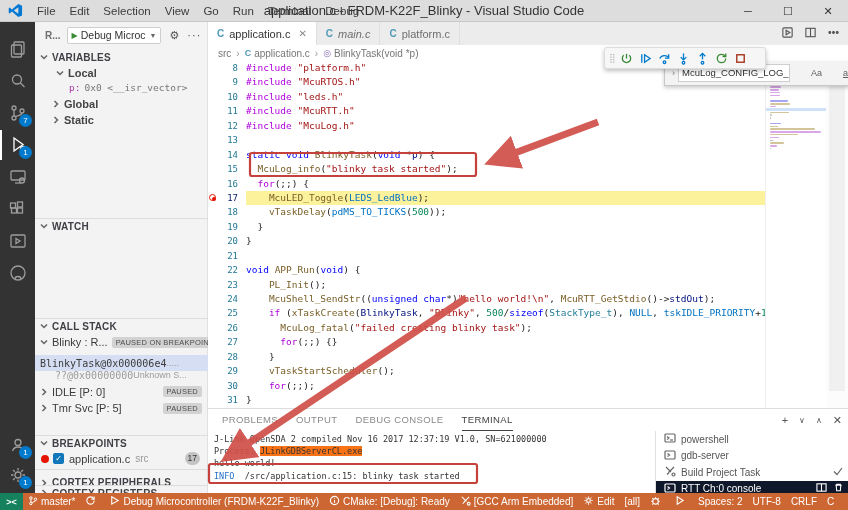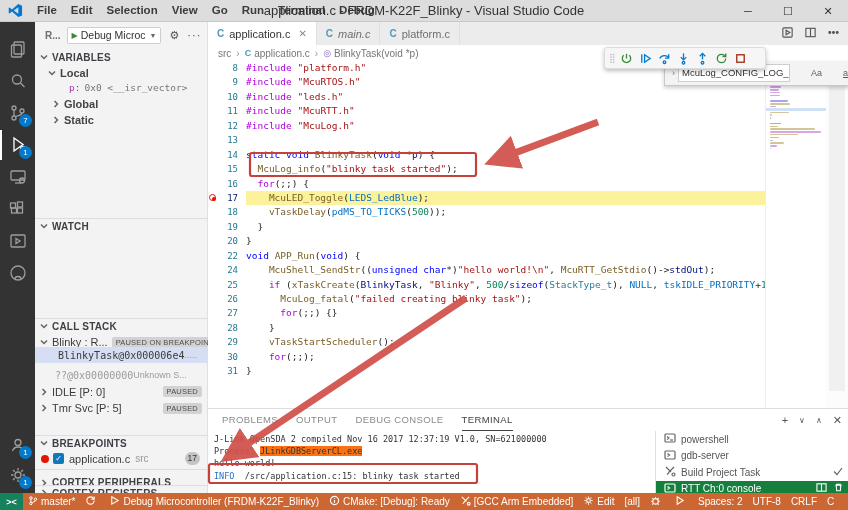--- a/index.html
+++ b/index.html
@@ -10,7 +10,7 @@
   .titlebar{position:absolute;left:0;top:0;width:848px;height:22px;background:#dddddd;
     border-bottom:1px solid #c8c8c8;display:flex;align-items:center;z-index:30;}
   .vslogo{width:15px;height:15px;margin:0 7px 0 8px;}
-  .menubar{display:flex;align-items:flex-end;height:100%;font-weight:bold;}
+  .menubar{display:flex;align-items:flex-start;height:100%;}
   .menu-item{padding:0 7px;font-size:11.5px;color:#3c3c3c;line-height:22px;cursor:default;}
   .win-title{position:absolute;left:50%;transform:translateX(-50%);font-size:13px;color:#333;white-space:nowrap;}
   .win-controls{position:absolute;right:0;top:0;height:22px;display:flex;}

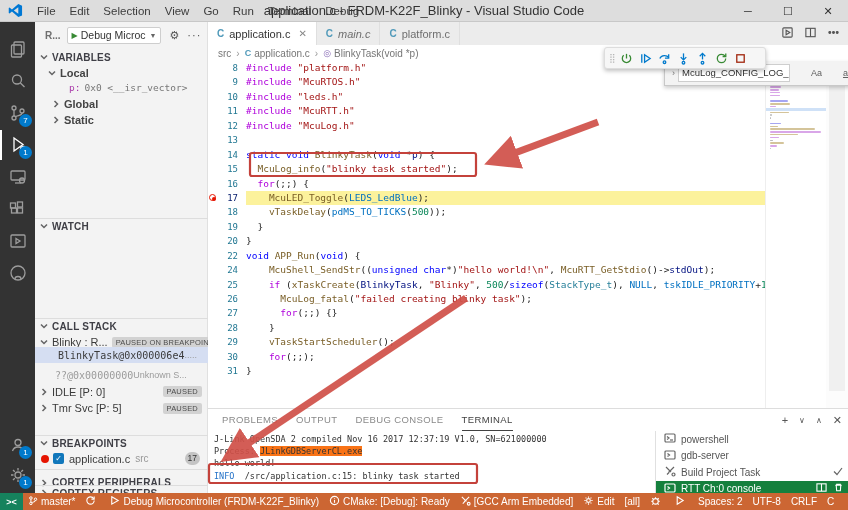--- a/index.html
+++ b/index.html
@@ -245,7 +245,7 @@
           </svg></span>
       <span>VARIABLES</span>
     </div>
-    <div class="sb-row" style="top:44px;height:13px;padding-left:8px;">
+    <div class="sb-row" style="top:44px;height:13px;padding-left:16px;">
       <span class="chev"><svg viewBox="0 0 10 10">
             <polyline points="2,3.5 5,6.5 8,3.5"></polyline>
           </svg></span>

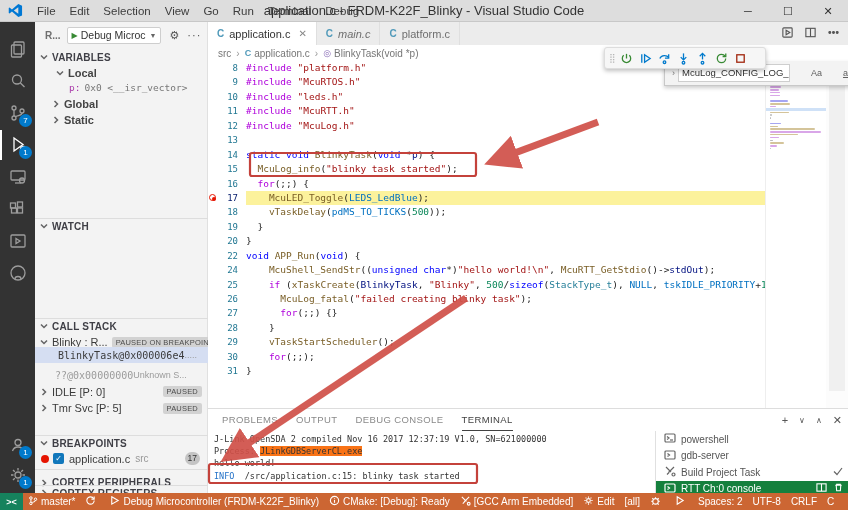--- a/index.html
+++ b/index.html
@@ -395,6 +395,7 @@
         <div class="code-row"><div class="bp-col"></div><div class="ln">18</div><div class="ltext"><span class="tk-p">    </span><span class="tk-f">vTaskDelay</span><span class="tk-p">(</span><span class="tk-c">pdMS_TO_TICKS</span><span class="tk-p">(</span><span class="tk-n">500</span><span class="tk-p">));</span></div></div>
         <div class="code-row"><div class="bp-col"></div><div class="ln">19</div><div class="ltext"><span class="tk-p">  }</span></div></div>
         <div class="code-row"><div class="bp-col"></div><div class="ln">20</div><div class="ltext"><span class="tk-p">}</span></div></div>
+        <div class="code-row"><div class="bp-col"></div><div class="ln">21</div><div class="ltext"></div></div>
         <div class="code-row"><div class="bp-col"></div><div class="ln">22</div><div class="ltext"><span class="tk-k">void</span><span class="tk-p"> </span><span class="tk-f">APP_Run</span><span class="tk-p">(</span><span class="tk-k">void</span><span class="tk-p">) {</span></div></div>
         <div class="code-row"><div class="bp-col"></div><div class="ln">24</div><div class="ltext"><span class="tk-p">    </span><span class="tk-f">McuShell_SendStr</span><span class="tk-p">((</span><span class="tk-k">unsigned</span><span class="tk-p"> </span><span class="tk-k">char</span><span class="tk-p">*)</span><span class="tk-s">"hello world!\n"</span><span class="tk-p">, </span><span class="tk-f">McuRTT_GetStdio</span><span class="tk-p">()-&gt;</span><span class="tk-v">stdOut</span><span class="tk-p">);</span></div></div>
         <div class="code-row"><div class="bp-col"></div><div class="ln">25</div><div class="ltext"><span class="tk-p">    </span><span class="tk-d">if</span><span class="tk-p"> (</span><span class="tk-f">xTaskCreate</span><span class="tk-p">(</span><span class="tk-v">BlinkyTask</span><span class="tk-p">, </span><span class="tk-s">"Blinky"</span><span class="tk-p">, </span><span class="tk-n">500</span><span class="tk-p">/</span><span class="tk-k">sizeof</span><span class="tk-p">(</span><span class="tk-t">StackType_t</span><span class="tk-p">), </span><span class="tk-c">NULL</span><span class="tk-p">, </span><span class="tk-c">tskIDLE_PRIORITY</span><span class="tk-p">+</span><span class="tk-n">1</span></div></div>

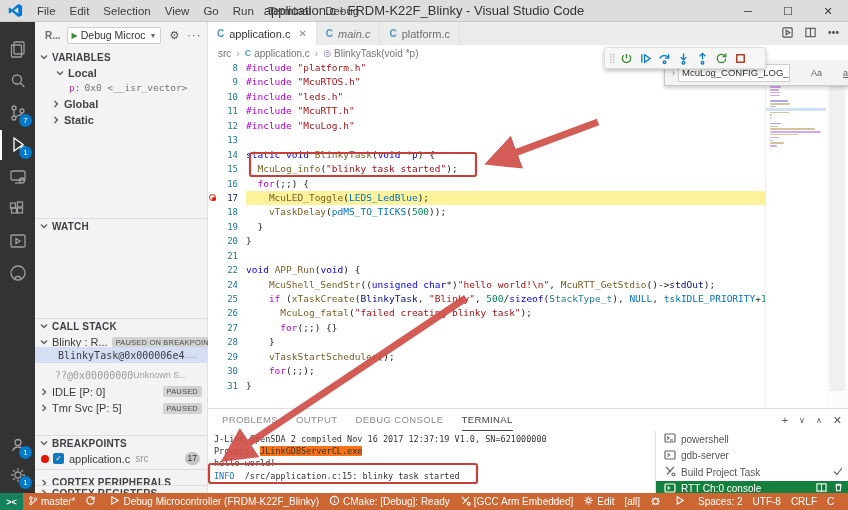--- a/index.html
+++ b/index.html
@@ -397,6 +397,7 @@
         <div class="code-row"><div class="bp-col"></div><div class="ln">20</div><div class="ltext"><span class="tk-p">}</span></div></div>
         <div class="code-row"><div class="bp-col"></div><div class="ln">21</div><div class="ltext"></div></div>
         <div class="code-row"><div class="bp-col"></div><div class="ln">22</div><div class="ltext"><span class="tk-k">void</span><span class="tk-p"> </span><span class="tk-f">APP_Run</span><span class="tk-p">(</span><span class="tk-k">void</span><span class="tk-p">) {</span></div></div>
+        <div class="code-row"><div class="bp-col"></div><div class="ln">23</div><div class="ltext"><span class="tk-p">    </span><span class="tk-f">PL_Init</span><span class="tk-p">();</span></div></div>
         <div class="code-row"><div class="bp-col"></div><div class="ln">24</div><div class="ltext"><span class="tk-p">    </span><span class="tk-f">McuShell_SendStr</span><span class="tk-p">((</span><span class="tk-k">unsigned</span><span class="tk-p"> </span><span class="tk-k">char</span><span class="tk-p">*)</span><span class="tk-s">"hello world!\n"</span><span class="tk-p">, </span><span class="tk-f">McuRTT_GetStdio</span><span class="tk-p">()-&gt;</span><span class="tk-v">stdOut</span><span class="tk-p">);</span></div></div>
         <div class="code-row"><div class="bp-col"></div><div class="ln">25</div><div class="ltext"><span class="tk-p">    </span><span class="tk-d">if</span><span class="tk-p"> (</span><span class="tk-f">xTaskCreate</span><span class="tk-p">(</span><span class="tk-v">BlinkyTask</span><span class="tk-p">, </span><span class="tk-s">"Blinky"</span><span class="tk-p">, </span><span class="tk-n">500</span><span class="tk-p">/</span><span class="tk-k">sizeof</span><span class="tk-p">(</span><span class="tk-t">StackType_t</span><span class="tk-p">), </span><span class="tk-c">NULL</span><span class="tk-p">, </span><span class="tk-c">tskIDLE_PRIORITY</span><span class="tk-p">+</span><span class="tk-n">1</span></div></div>
         <div class="code-row"><div class="bp-col"></div><div class="ln">26</div><div class="ltext"><span class="tk-p">      </span><span class="tk-f">McuLog_fatal</span><span class="tk-p">(</span><span class="tk-s">"failed creating blinky task"</span><span class="tk-p">);</span></div></div>

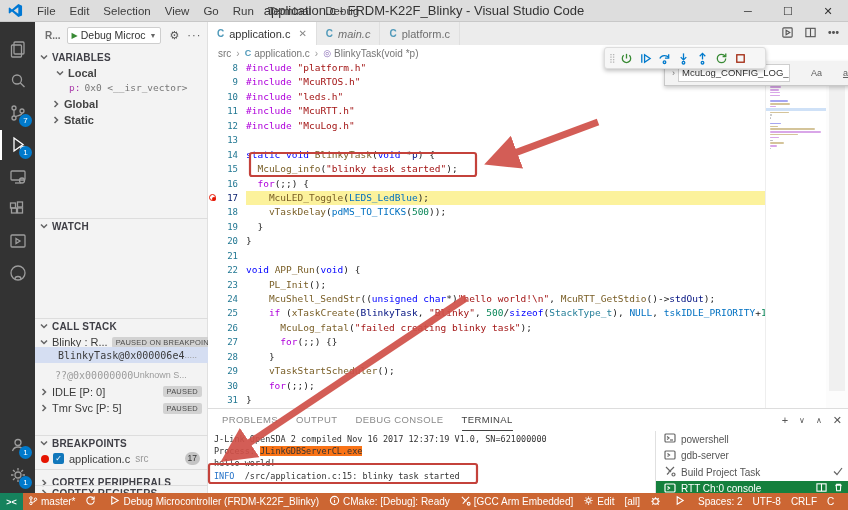--- a/index.html
+++ b/index.html
@@ -289,7 +289,7 @@
           <span>Blinky : R...</span>
           <span class="paused-badge">PAUSED ON BREAKPOINT</span>
         </div>
-        <div class="sb-row sel-frame" style="top: 325px; height: 16px; padding-left: 23px;">
+        <div class="sb-row sel-frame" style="top: 333px; height: 16px; padding-left: 5px;">
           <span class="mono cs-frame">BlinkyTask@0x000006e4</span>
           <span class="dim" style="font-size: 9px;"> .....</span>
         </div>

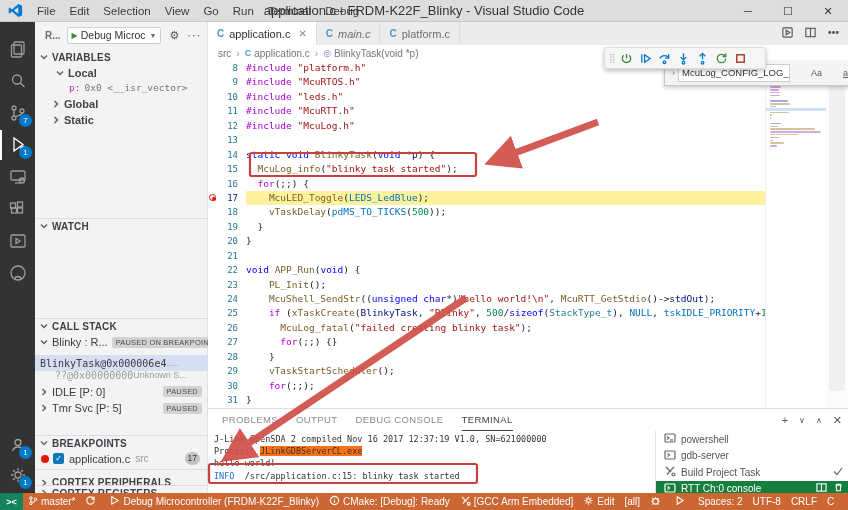--- a/index.html
+++ b/index.html
@@ -112,7 +112,7 @@
   .tl-row{display:flex;align-items:center;height:16.5px;font-size:10px;color:#555;padding:0 4px 0 8px;}
   .tl-row svg{stroke:#666;fill:none;stroke-width:1.2;flex:none;}
   .tl-row .tl-label{margin-left:5px;white-space:nowrap;overflow:hidden;flex:1;}
-  .tl-row.selected{background:#15803d;color:#fff;}
+  .tl-row.selected{background:#0f172a;color:#fff;}
   .tl-row.selected svg{stroke:#fff;}
   .tl-trail{display:flex;align-items:center;}
   .tl-trail>*{margin-left:6px;}

